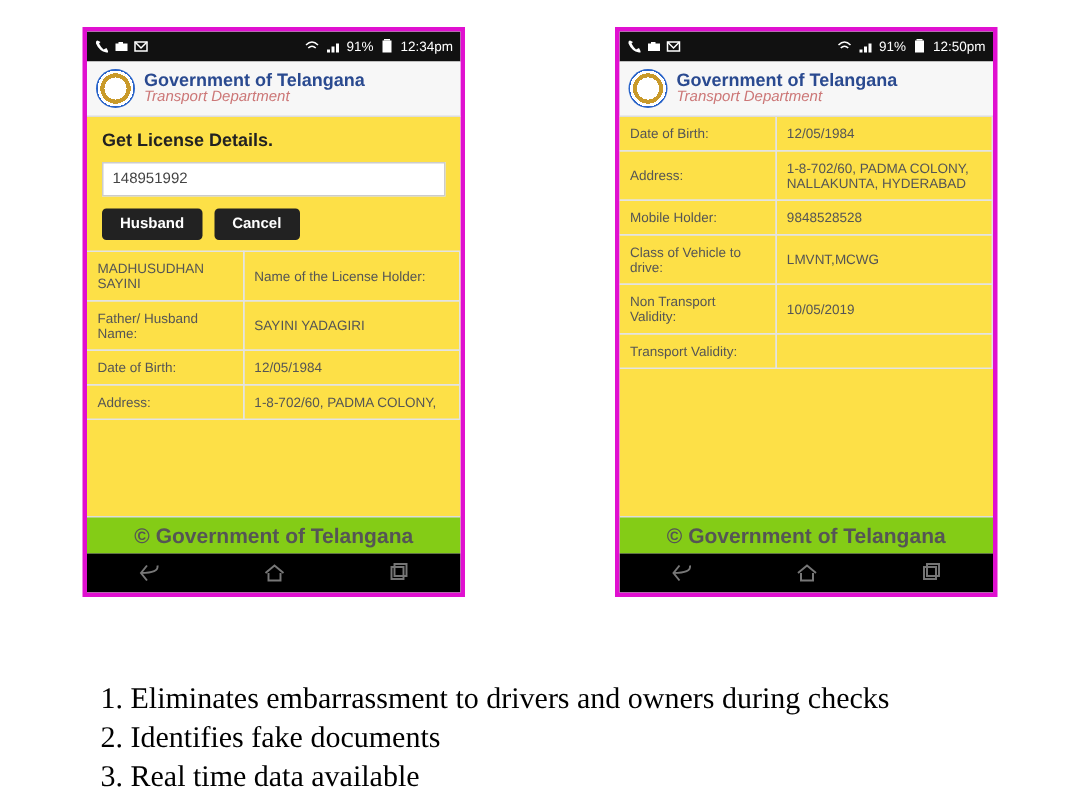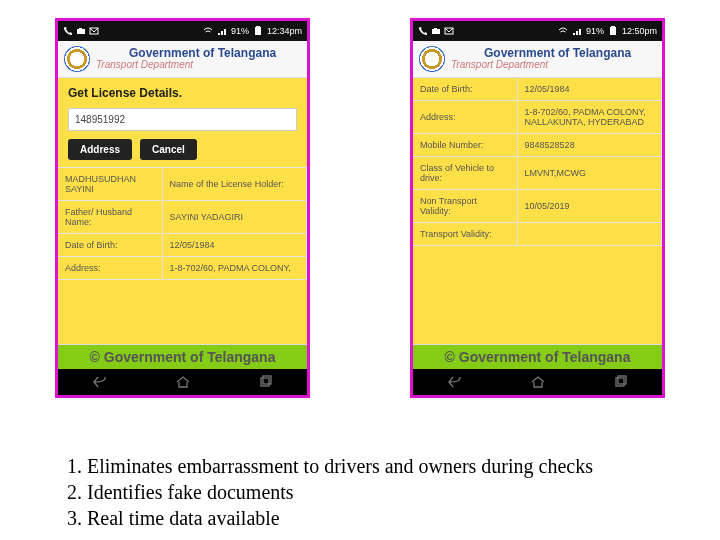--- a/index.html
+++ b/index.html
@@ -13,7 +13,7 @@
   .header { background: #f7f7f7; display: flex; align-items: center; gap: 6px; padding: 5px 6px; border-bottom: 1px solid #ddd; }
   .emblem { width: 26px; height: 26px; border-radius: 50%; background: radial-gradient(circle,#fff 0 40%,#c99a2a 40% 55%,#fff 55% 65%,#2a64c9 65% 100%); flex: 0 0 auto; }
   .header-text { line-height: 1.05; }
-  .gov-line { font-size: 12px; font-weight: 700; color: #2a4a90; white-space: nowrap; margin-left: 33px; }
+  .gov-line { font-size: 12px; font-weight: 700; color: #2a4a90; white-space: nowrap; }
   .dept-line { font-size: 10px; color: #c77; font-style: italic; }
   .content { flex: 1; overflow: hidden; background: #fde047; }
   .section-title { font-size: 12px; font-weight: 700; padding: 8px 10px 6px 10px; color: #222; }

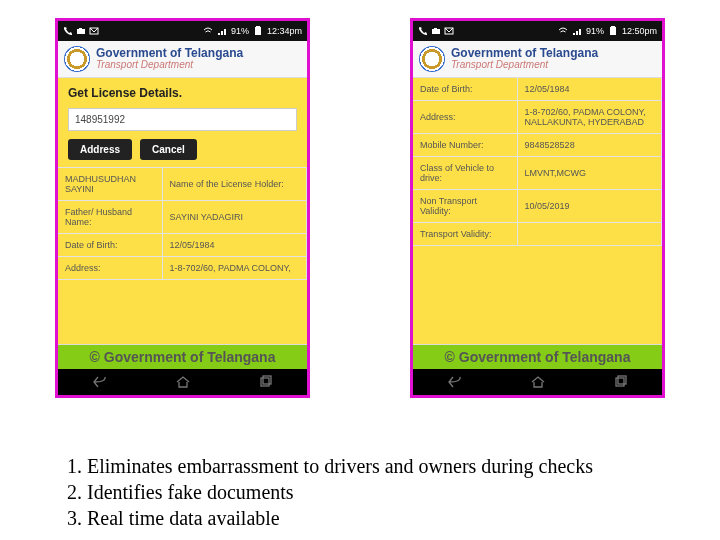--- a/index.html
+++ b/index.html
@@ -74,7 +74,7 @@
       <div class="section-title">Get License Details.</div>
       <div class="inputbox">148951992</div>
       <div class="btnrow">
-        <button class="btn">Address</button>
+        <button class="btn">Husband</button>
         <button class="btn">Cancel</button>
       </div>
       <div class="tbl">

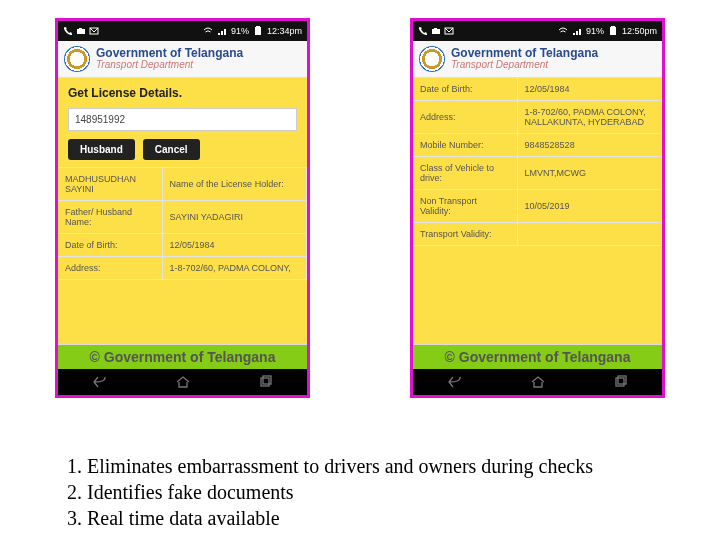--- a/index.html
+++ b/index.html
@@ -146,7 +146,7 @@
         <div>12/05/1984</div>
         <div>Address:</div>
         <div>1-8-702/60, PADMA COLONY, NALLAKUNTA, HYDERABAD</div>
-        <div>Mobile Number:</div>
+        <div>Mobile Holder:</div>
         <div>9848528528</div>
         <div>Class of Vehicle to drive:</div>
         <div>LMVNT,MCWG</div>

